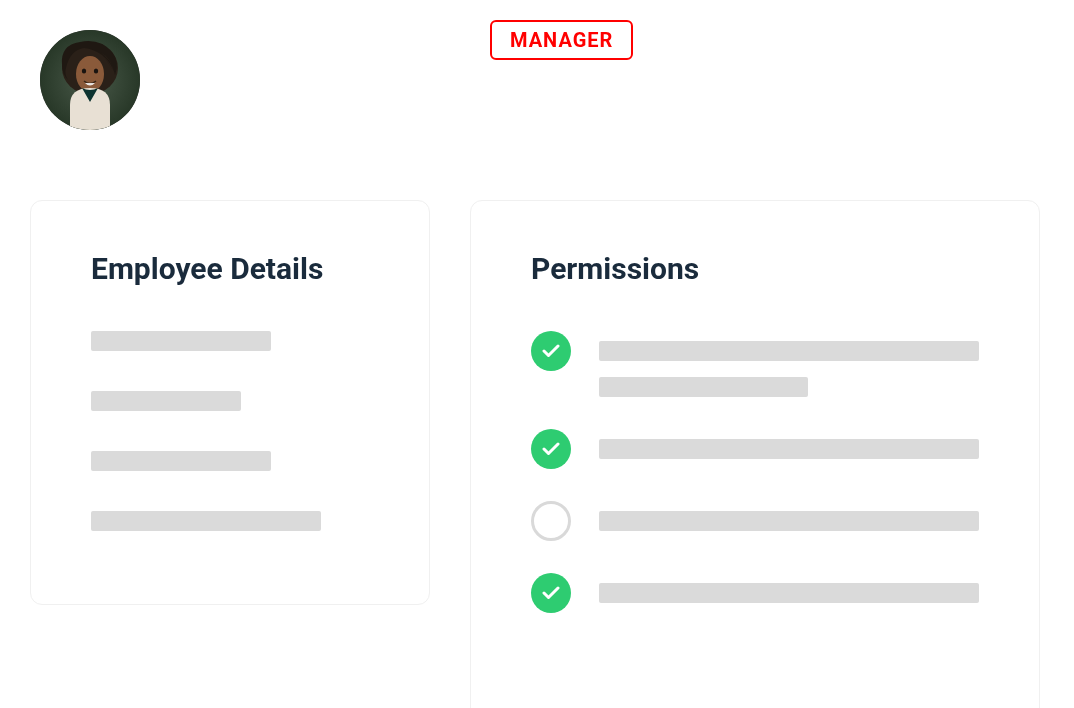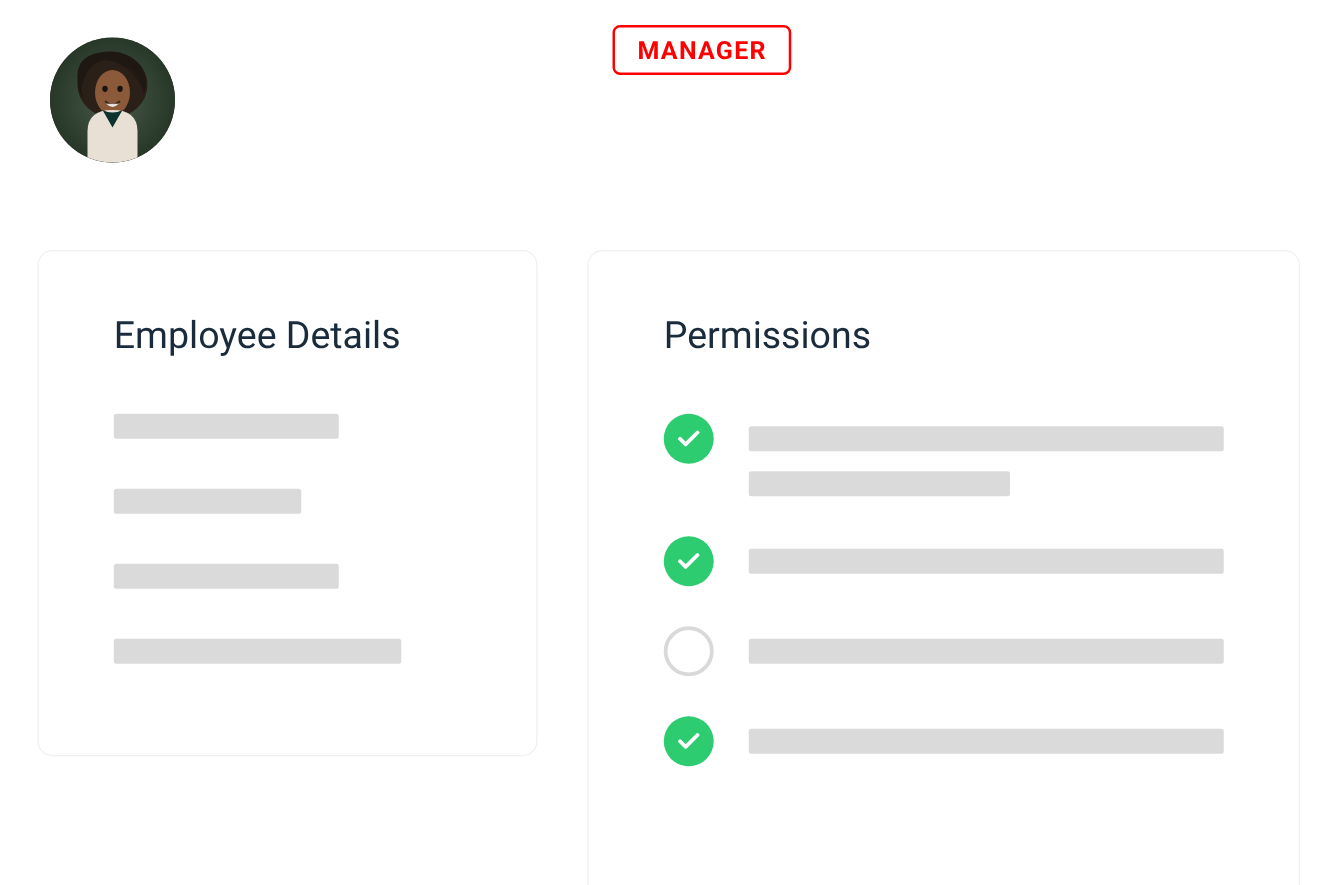--- a/index.html
+++ b/index.html
@@ -69,7 +69,7 @@
     }
     .card-title {
       font-size: 30px;
-      font-weight: 400;
+      font-weight: 700;
       color: #1a2b3c;
       margin-bottom: 45px;
     }

